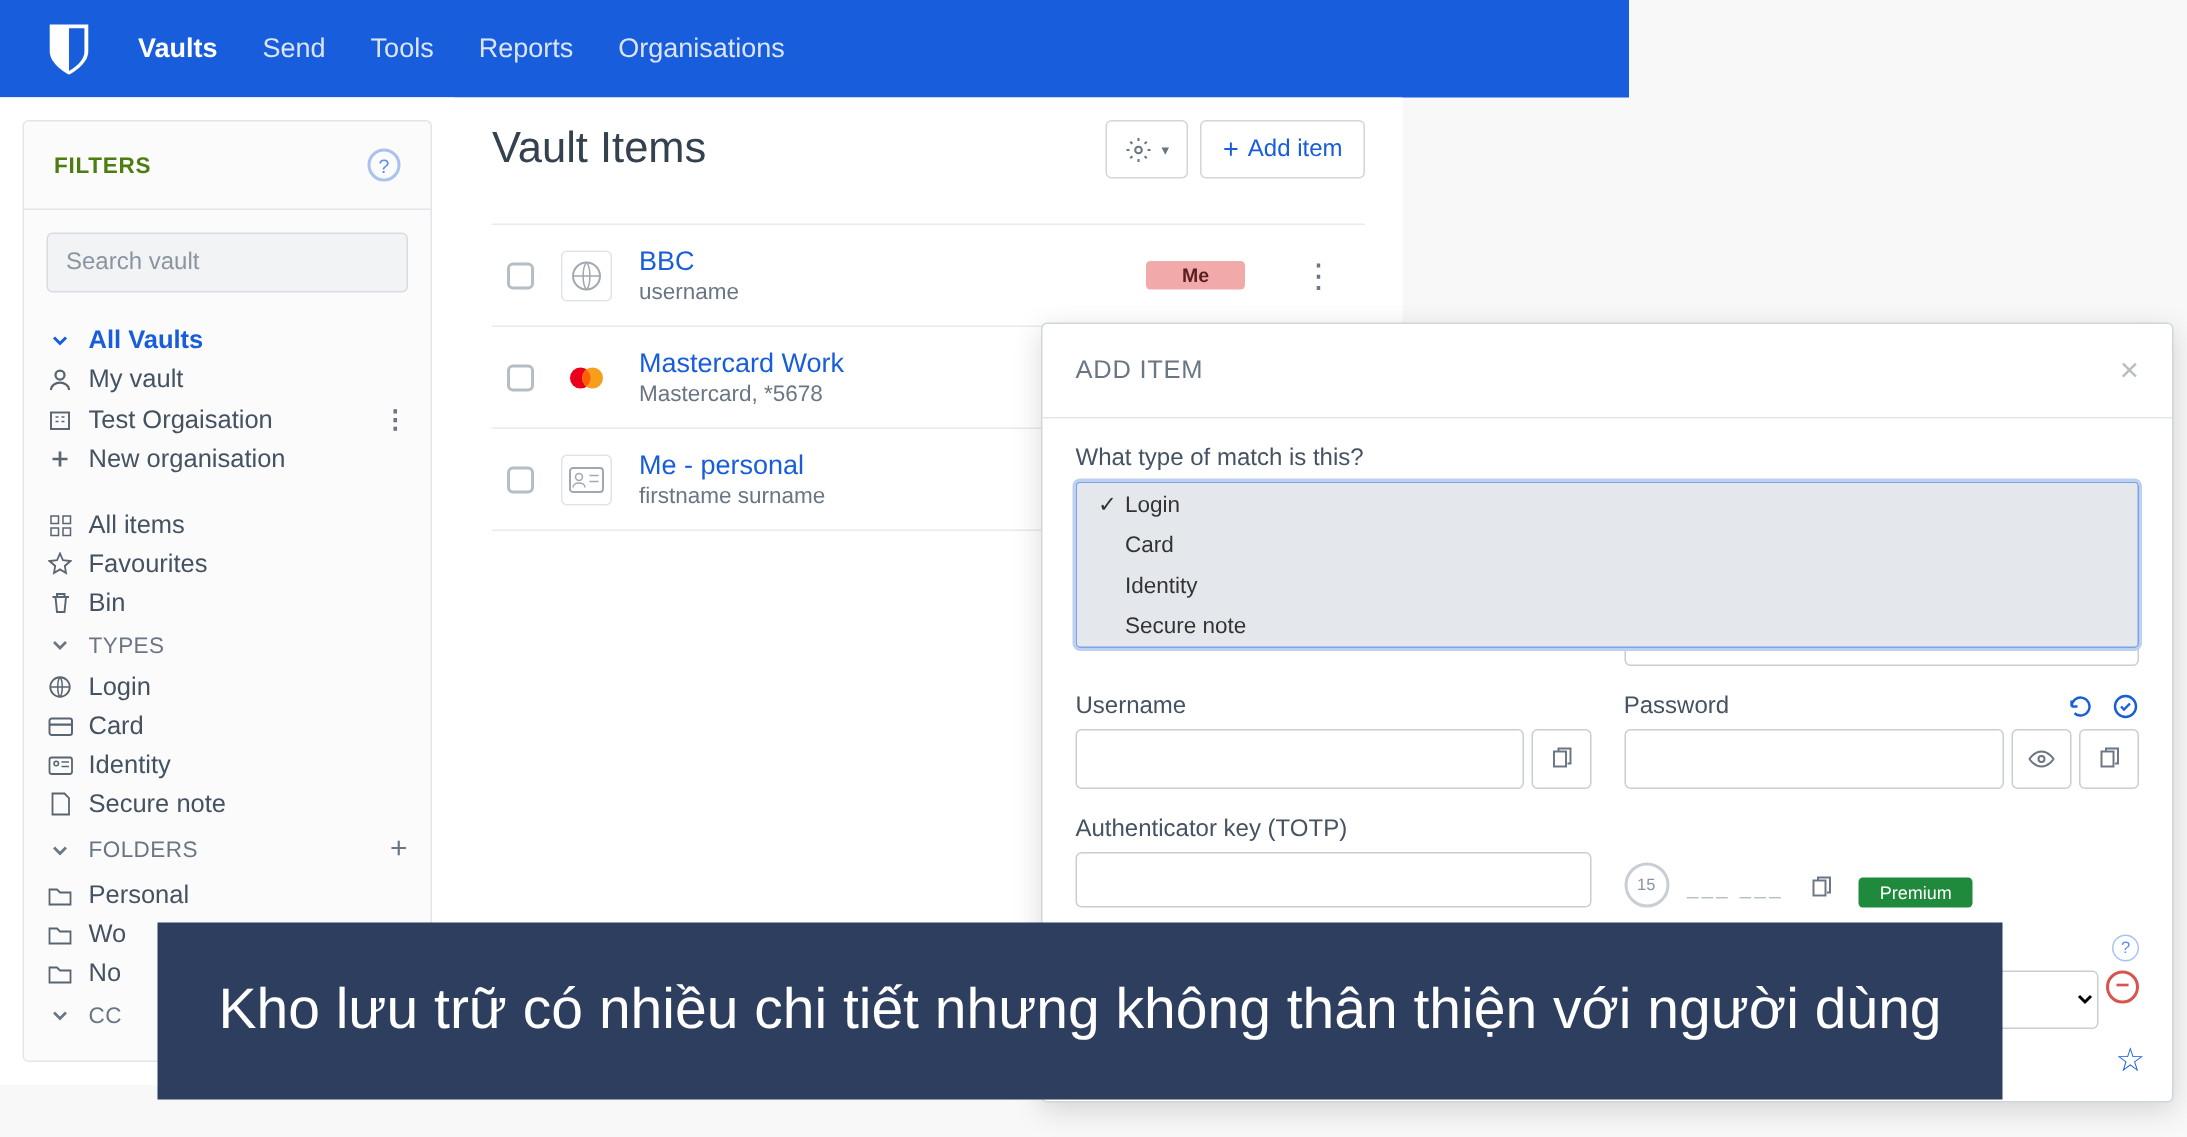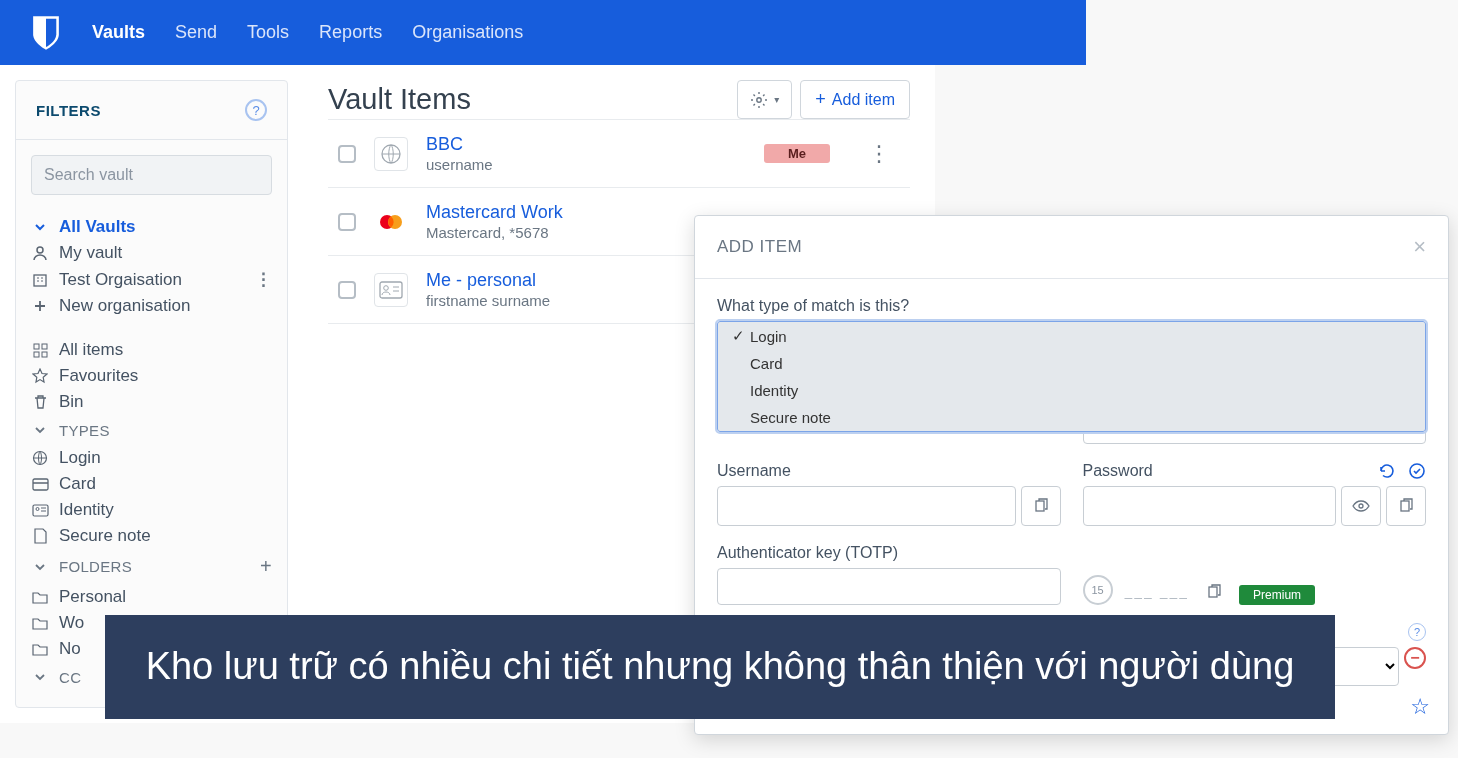--- a/index.html
+++ b/index.html
@@ -12,7 +12,7 @@
 .sidebar{width:303px;padding:15px;background:#fff}
 .sidebar-panel{border:1px solid #e2e6eb;border-radius:4px;background:#fbfbfb}
 .filters-header{display:flex;justify-content:space-between;align-items:center;padding:18px 20px;border-bottom:1px solid #e2e6eb}
-.filters-title{font-weight:700;color:#0c4a6e;letter-spacing:0.5px;font-size:15px}
+.filters-title{font-weight:700;color:#4d7c0f;letter-spacing:0.5px;font-size:15px}
 .help-circle{width:22px;height:22px;border:2px solid #a8c3f0;border-radius:50%;display:flex;align-items:center;justify-content:center;color:#5a8de6;font-size:13px}
 .search-wrap{padding:15px}
 .search-input{width:100%;padding:10px 12px;border:1px solid #d7dce1;background:#f1f3f5;border-radius:4px;font-size:16px;color:#333}

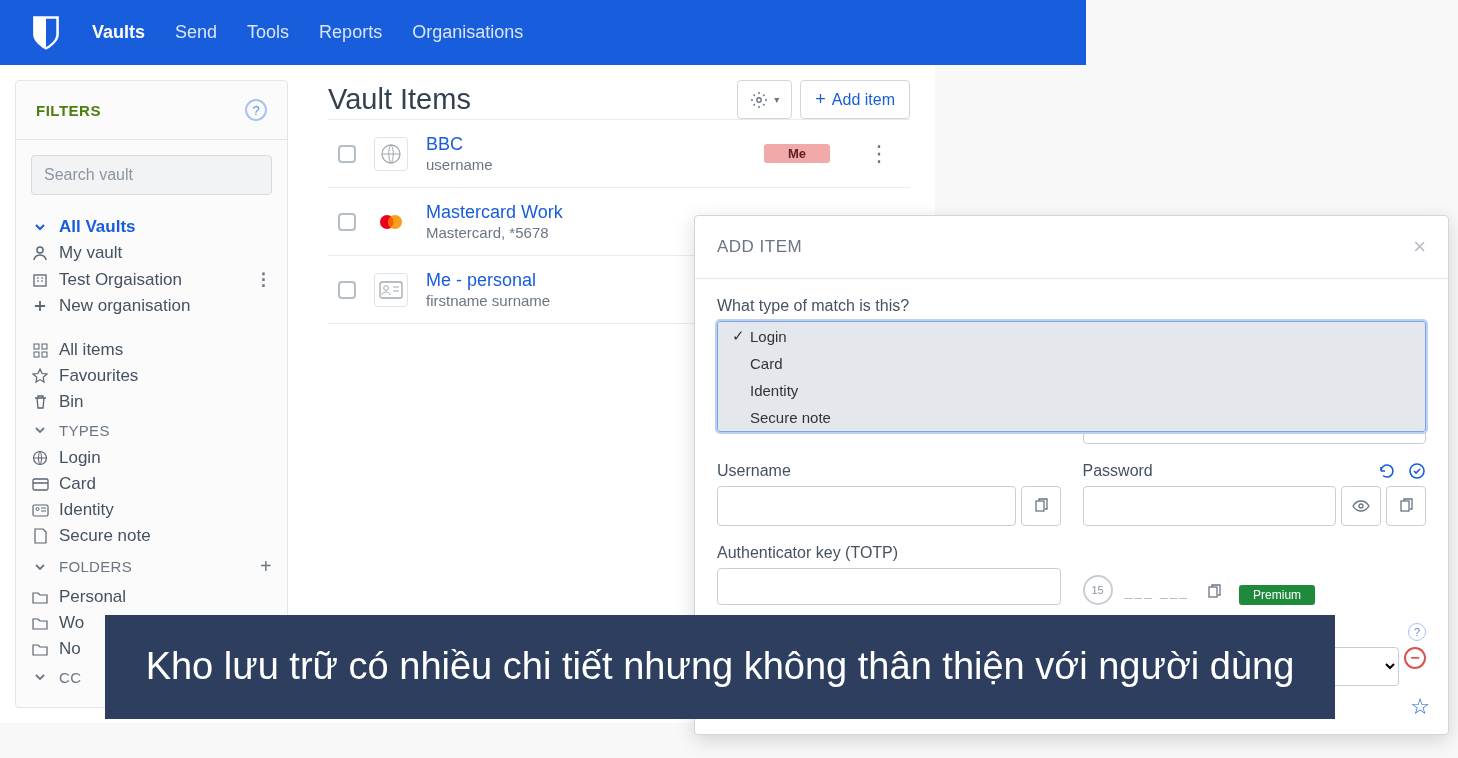--- a/index.html
+++ b/index.html
@@ -24,7 +24,7 @@
 .tree-icon{width:18px;height:18px;flex-shrink:0;color:#5a6572;display:inline-flex;align-items:center;justify-content:center}
 .tree-more{margin-left:auto;color:#6a7683;font-weight:bold}
 .main{flex:1;padding:15px 25px}
-.main-header{display:flex;justify-content:space-between;align-items:center;margin-bottom:0}
+.main-header{display:flex;justify-content:space-between;align-items:center;margin-bottom:30px}
 .main-title{font-size:29px;color:#34414f;font-weight:500}
 .header-actions{display:flex;gap:8px}
 .gear-btn{border:1px solid #d0d6dc;background:#fff;border-radius:4px;padding:8px 12px;display:flex;align-items:center;gap:6px;color:#6a7683;cursor:pointer}

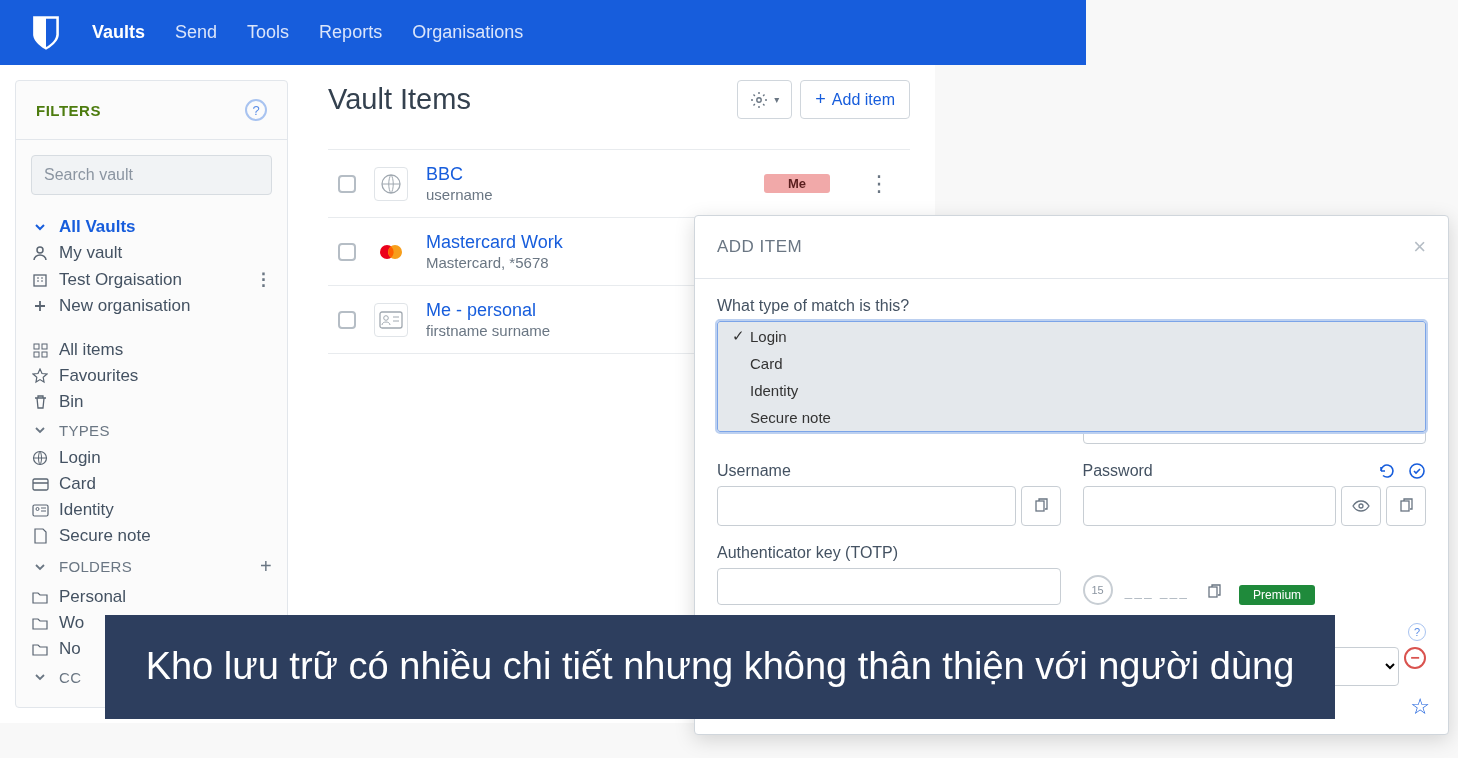--- a/index.html
+++ b/index.html
@@ -62,7 +62,7 @@
 .premium-badge{background:#1f8a3b;color:#fff;font-size:12px;font-weight:400;padding:3px 14px;border-radius:3px}
 .remove-btn{width:22px;height:22px;border:2px solid #d9534f;border-radius:50%;display:flex;align-items:center;justify-content:center;color:#d9534f;cursor:pointer;font-weight:bold}
 .star-corner{position:absolute;right:18px;bottom:14px;color:#175ddc;font-size:22px}
-.caption-overlay{position:absolute;left:105px;top:615px;width:1230px;height:104px;background:#2d3e5e;display:flex;align-items:center;justify-content:center;text-align:center;padding:10px 40px}
+.caption-overlay{position:absolute;left:105px;top:615px;width:1230px;height:118px;background:#2d3e5e;display:flex;align-items:center;justify-content:center;text-align:center;padding:10px 40px}
 .caption-text{color:#fff;font-size:38px;line-height:1.35;font-weight:400}
 svg{display:block}
 </style>

